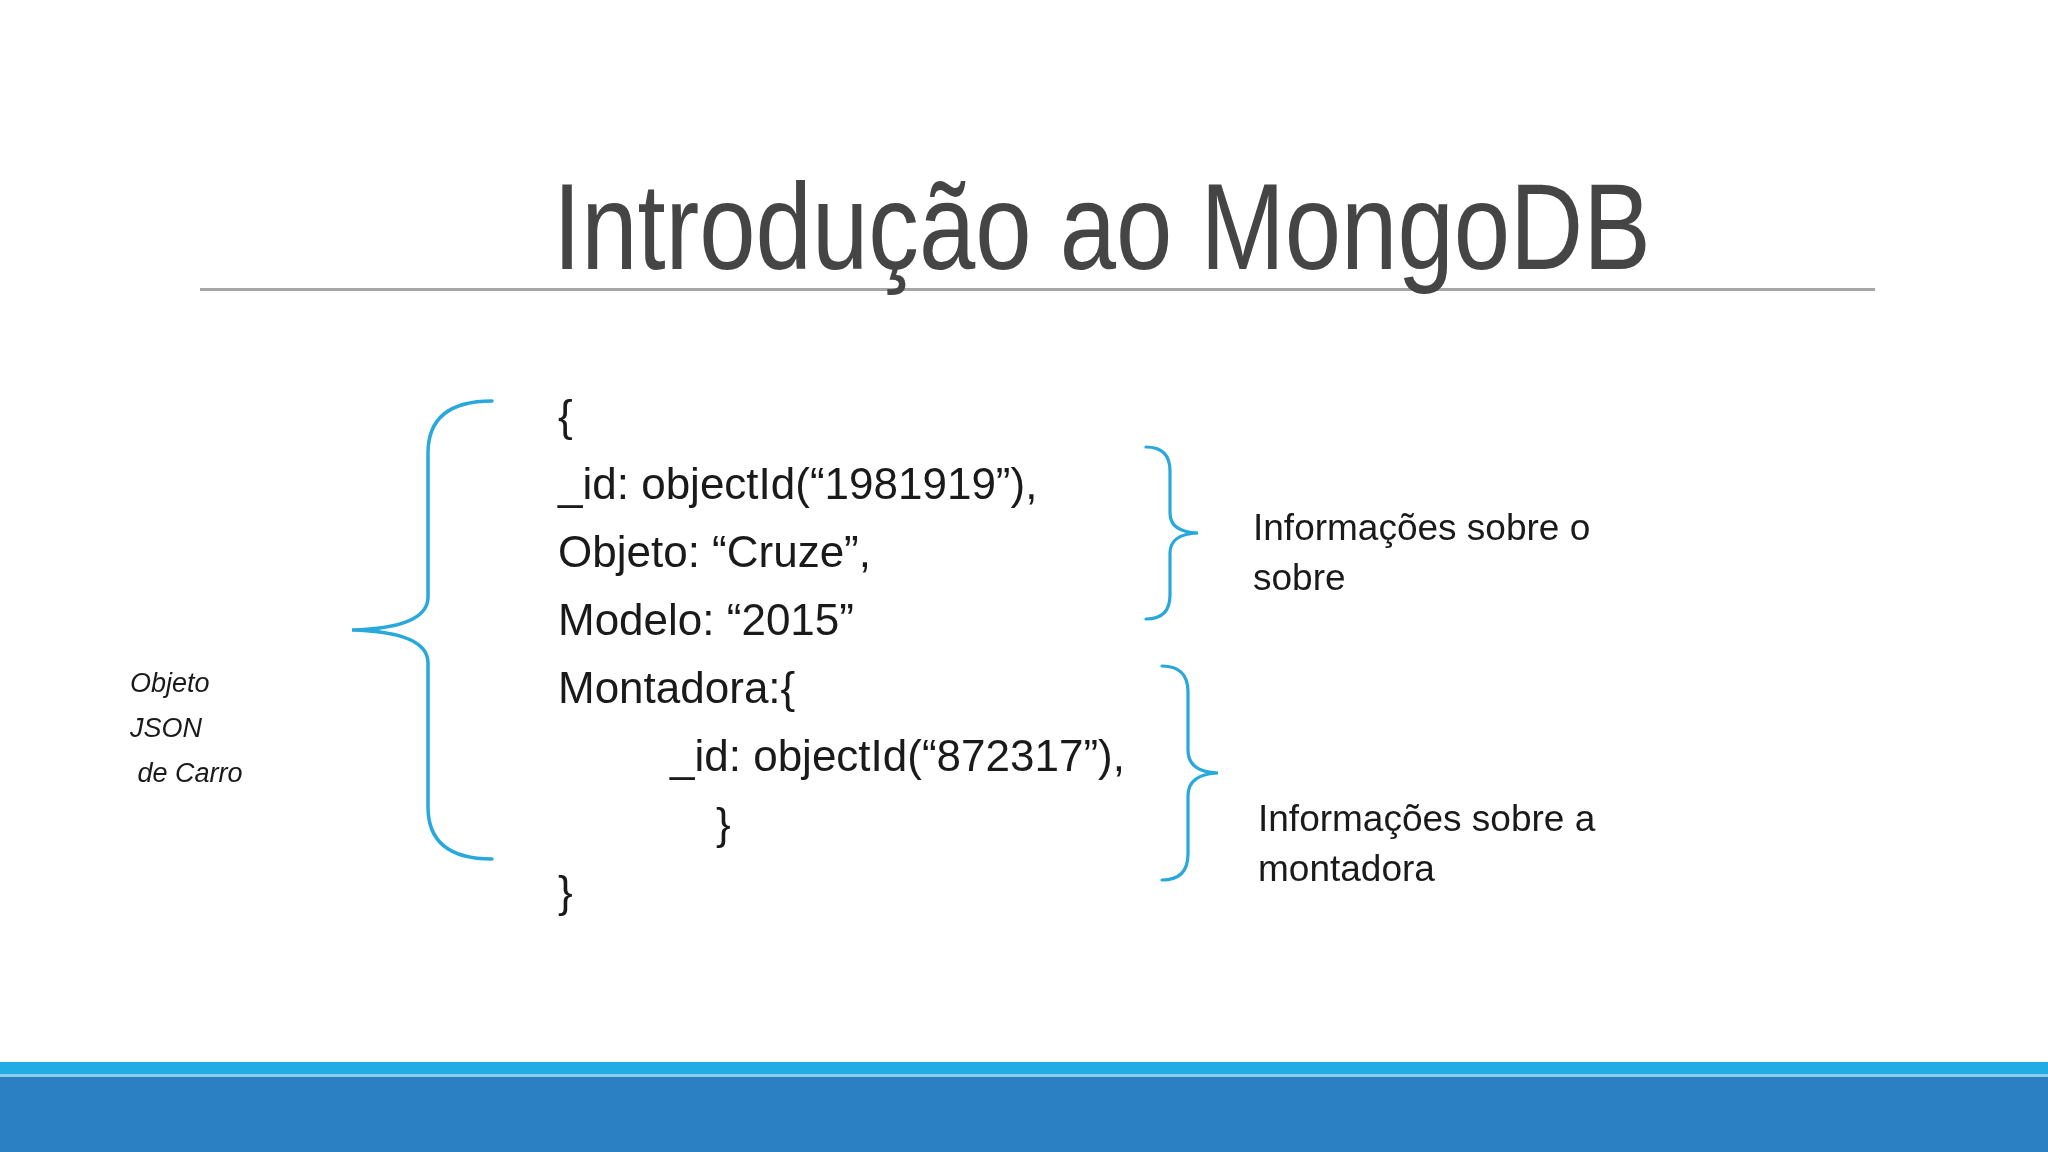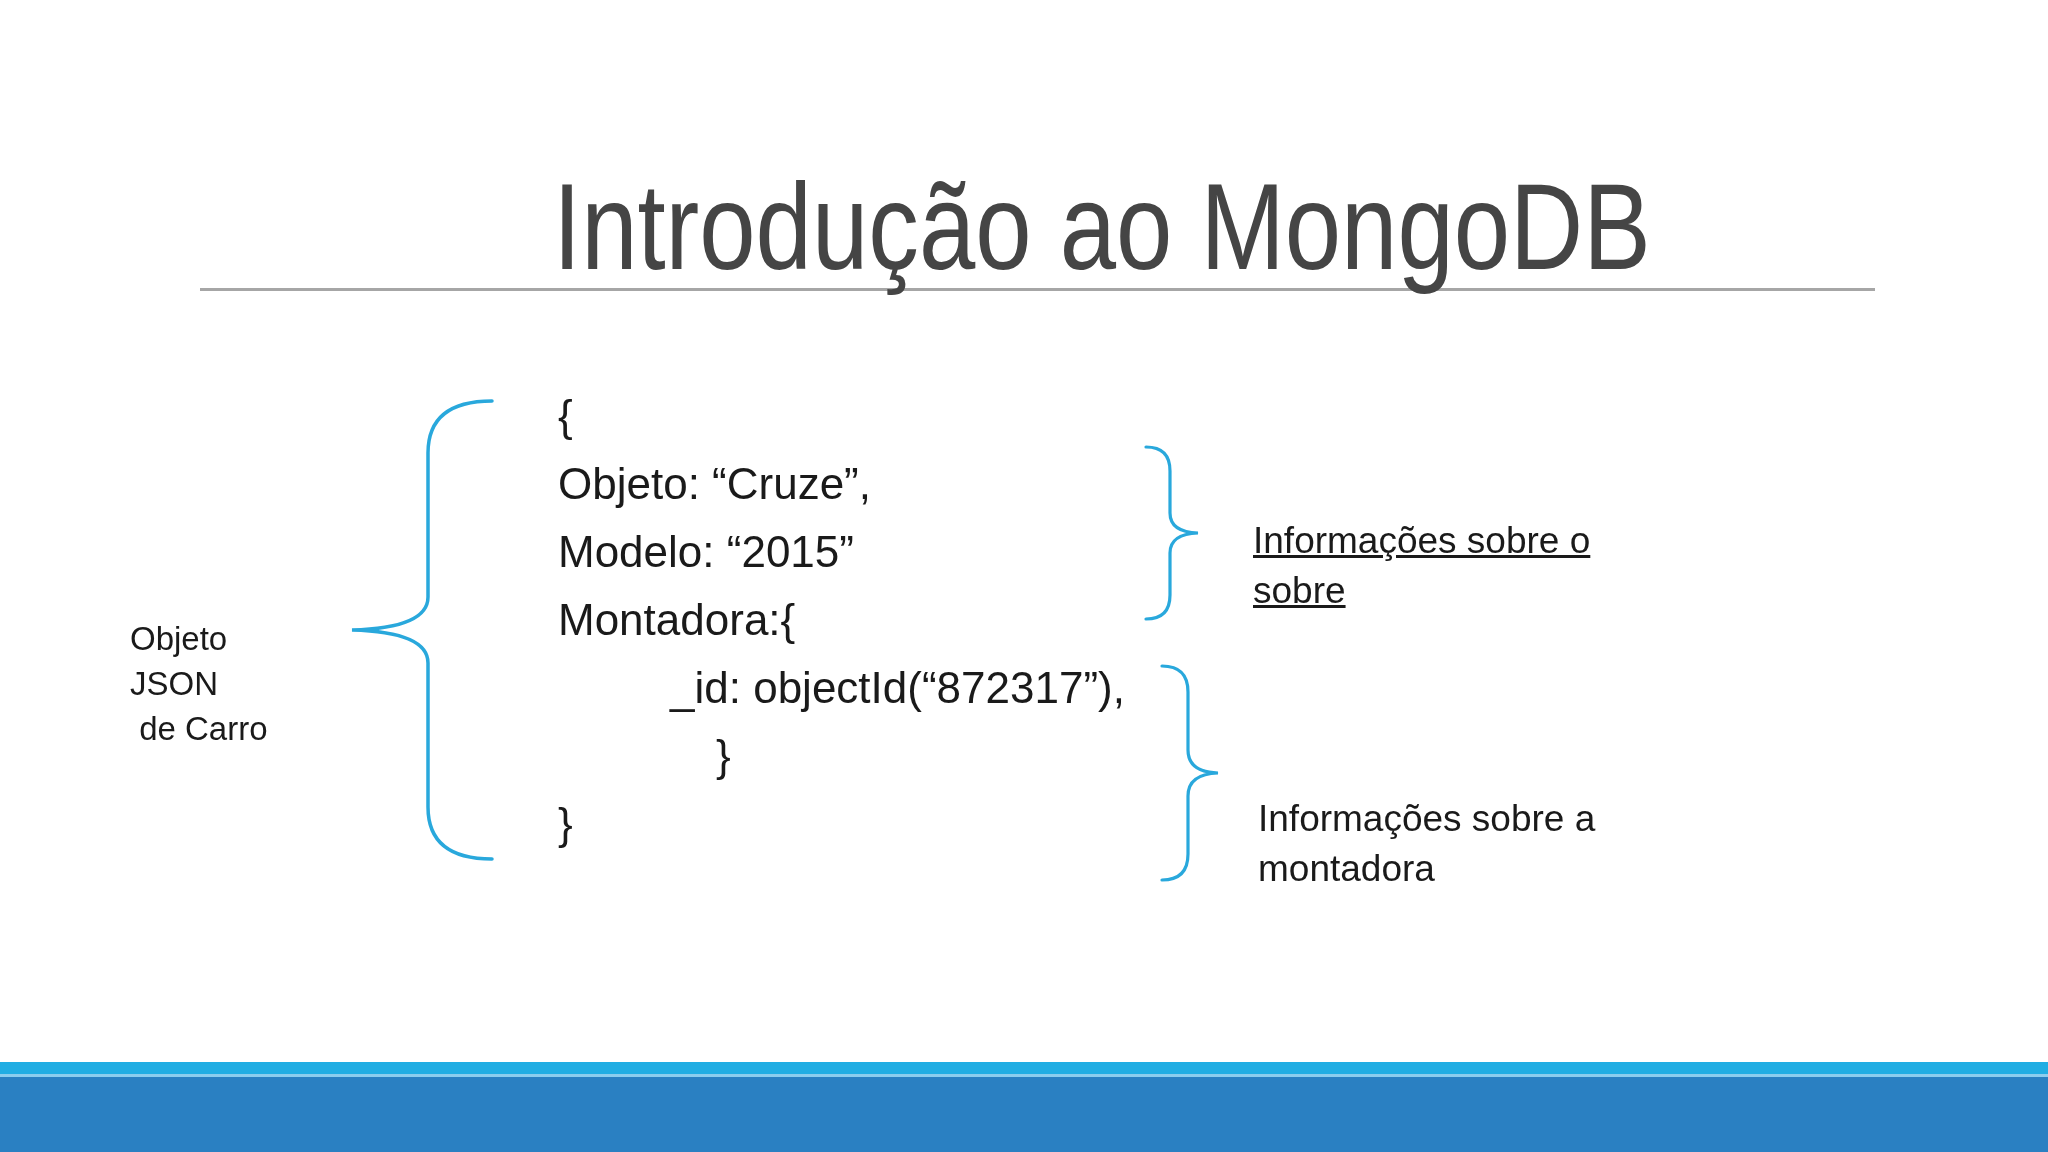--- a/index.html
+++ b/index.html
@@ -95,6 +95,7 @@
 
   <div class="code-block">
     <div class="code-line">{</div>
+    <div class="code-line">_id: objectId(“1981919”),</div>
     <div class="code-line">Objeto: “Cruze”,</div>
     <div class="code-line">Modelo: “2015”</div>
     <div class="code-line">Montadora:{</div>

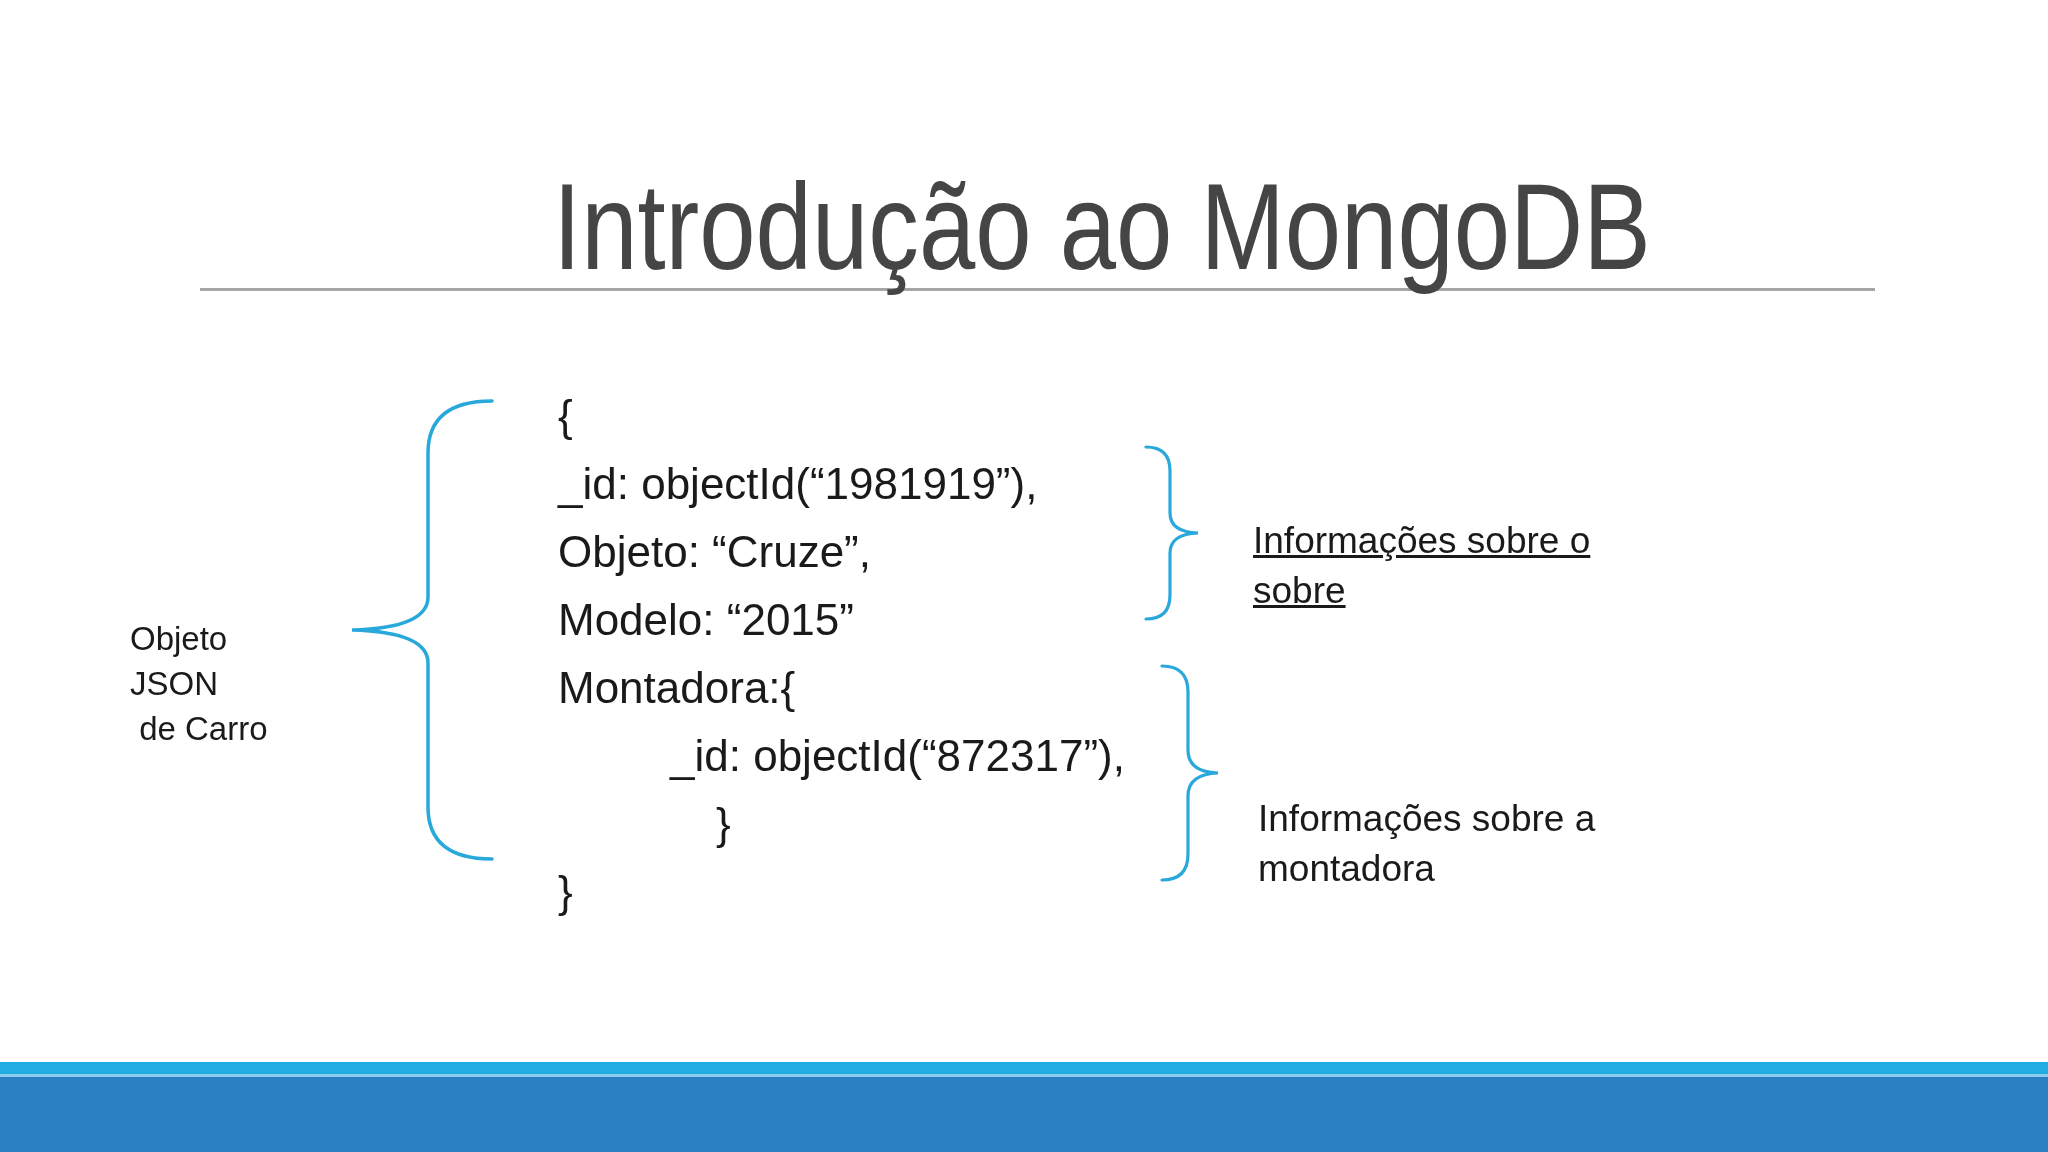--- a/index.html
+++ b/index.html
@@ -67,7 +67,7 @@
     line-height: 45px;
   }
   .label-right { font-size: 37px; line-height: 50px; }
-  #label-car       { left: 1253px; top: 516px; text-decoration: underline; }
+  #label-car       { left: 1253px; top: 503px; }
   #label-montadora { left: 1258px; top: 762px; margin-top: 32px; }
   .annotation div { white-space: pre; }
 

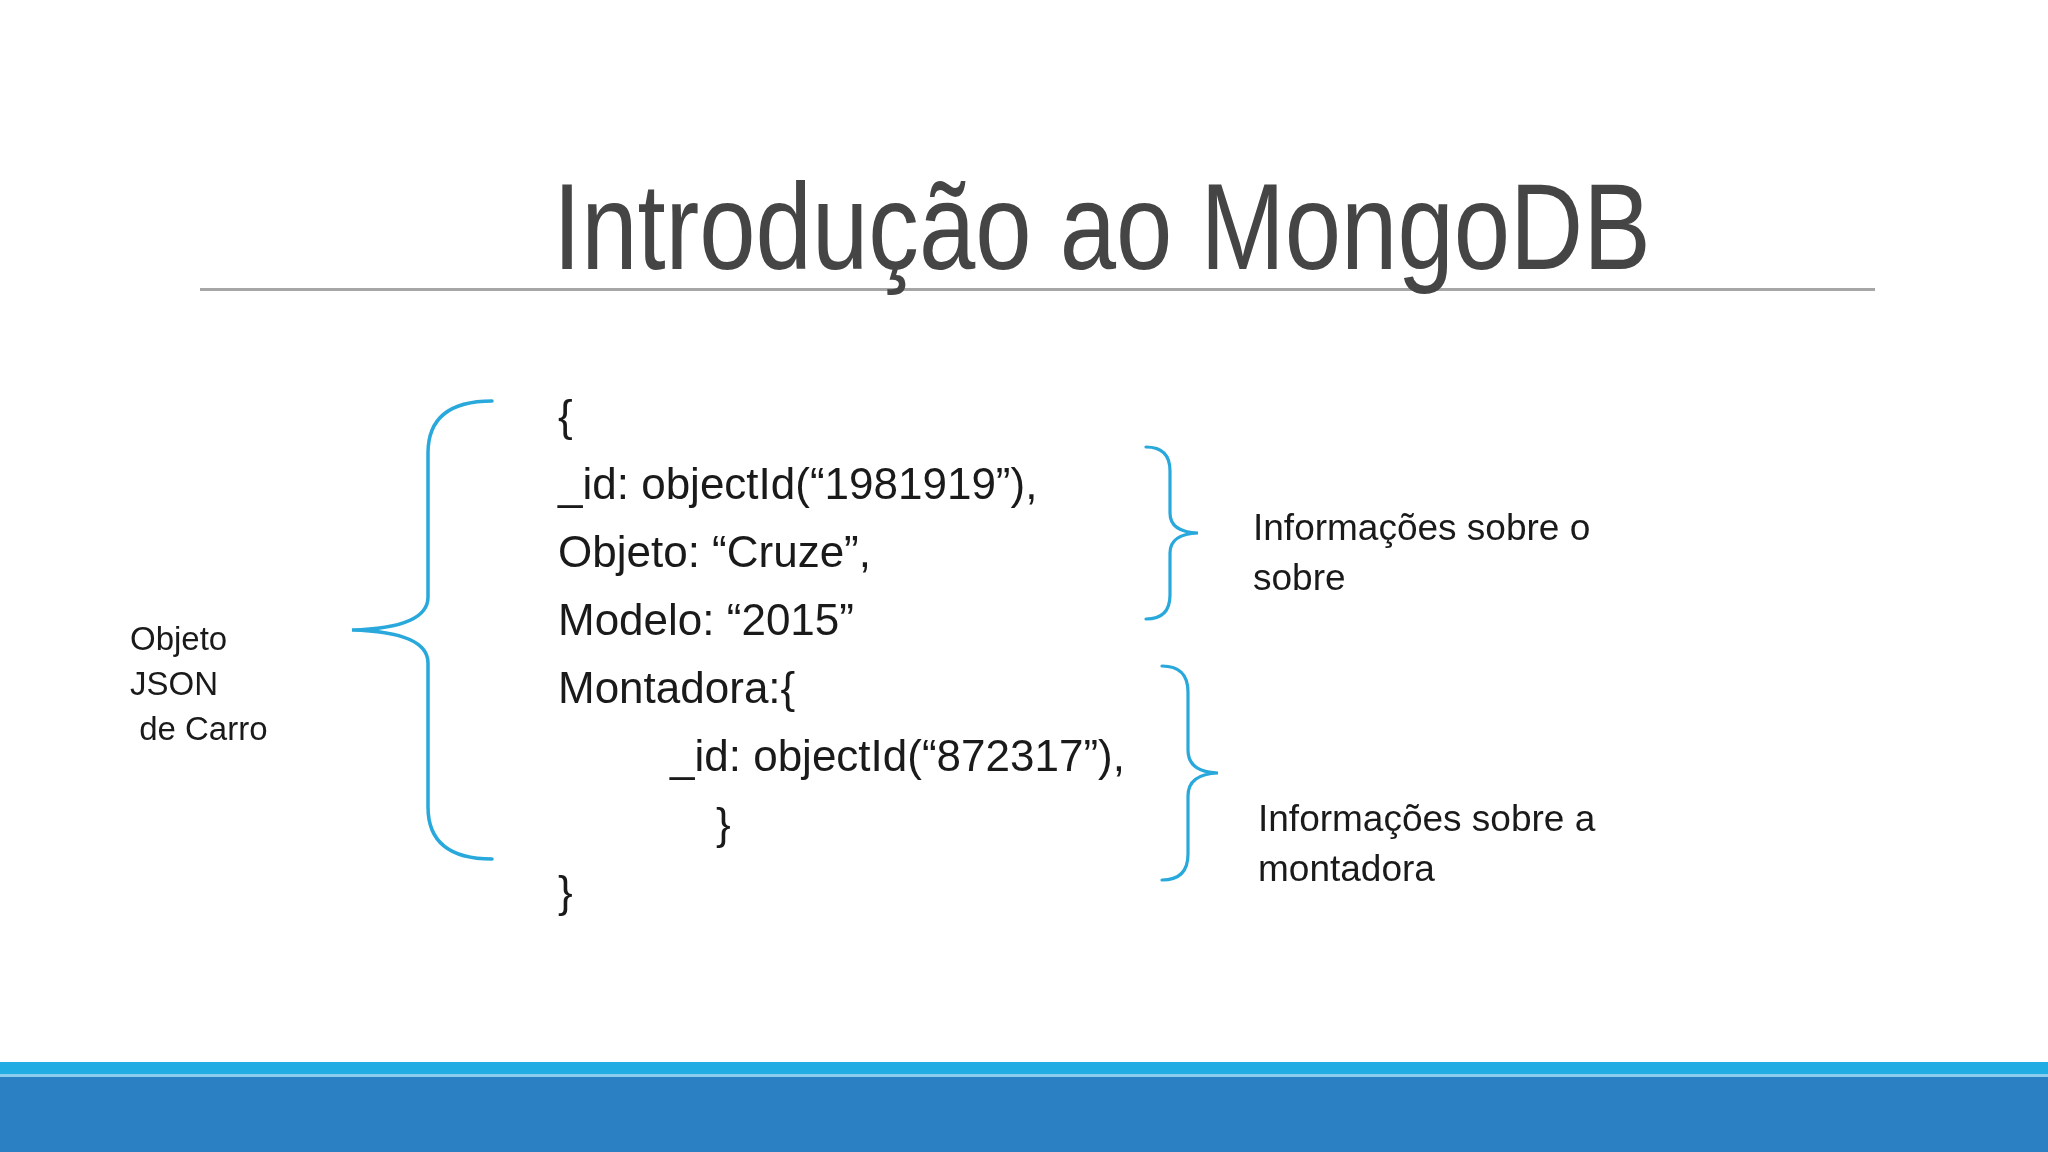--- a/index.html
+++ b/index.html
@@ -62,9 +62,10 @@
   .annotation { position: absolute; z-index: 2; }
   .label-left {
     left: 130px;
-    top: 616px;
-    font-size: 33px;
+    top: 661px;
+    font-size: 27px;
     line-height: 45px;
+    font-style: italic;
   }
   .label-right { font-size: 37px; line-height: 50px; }
   #label-car       { left: 1253px; top: 503px; }

